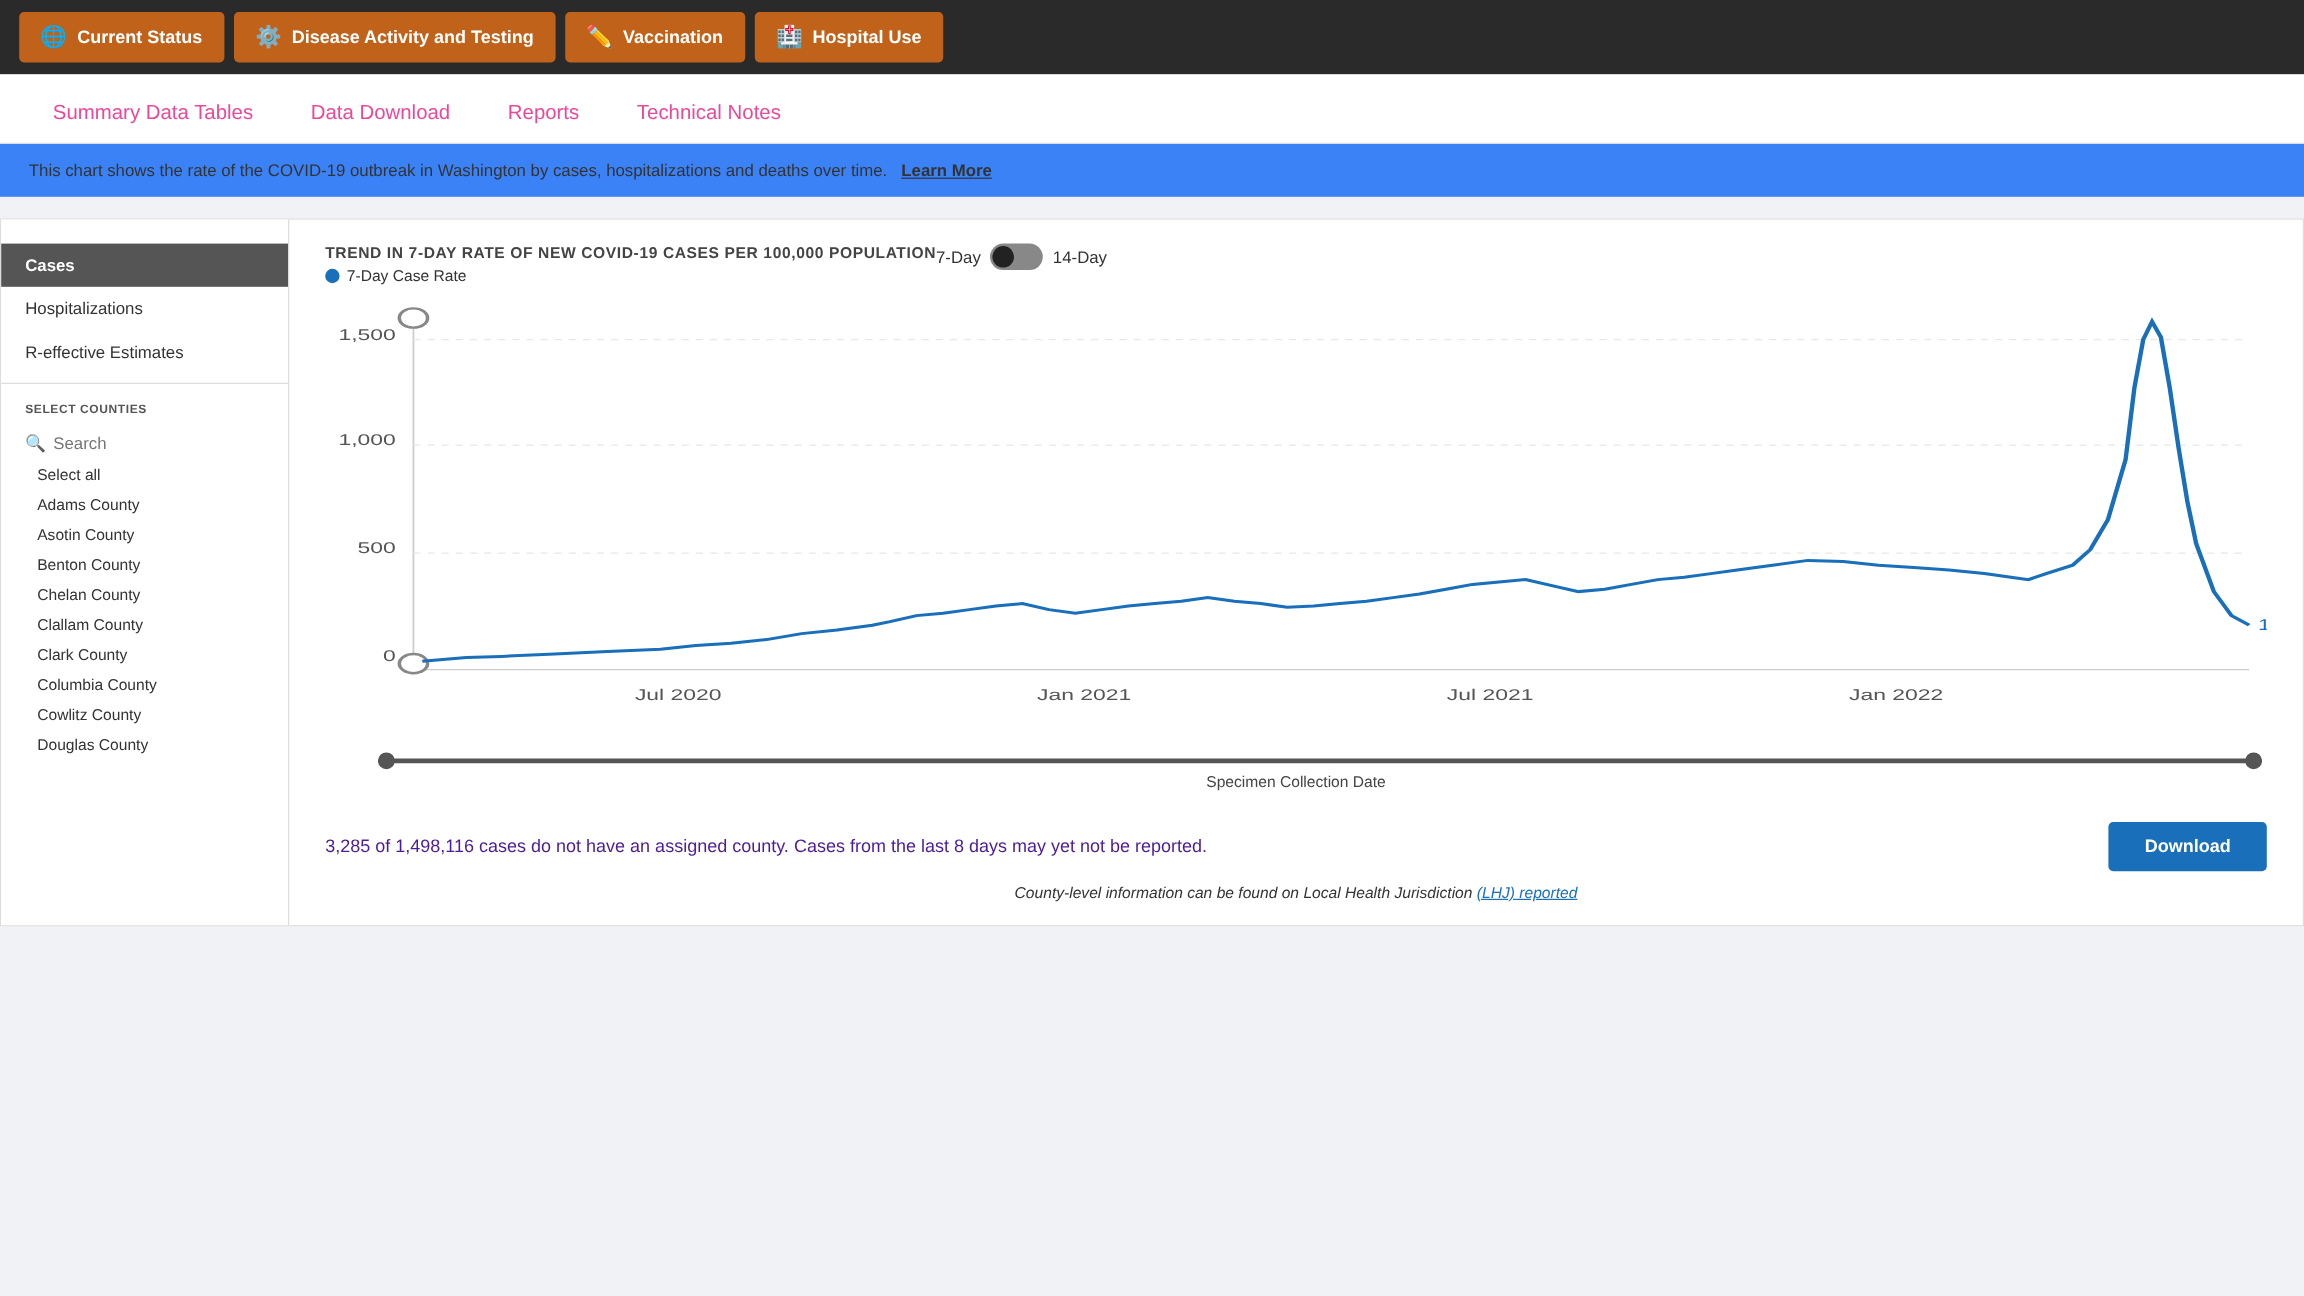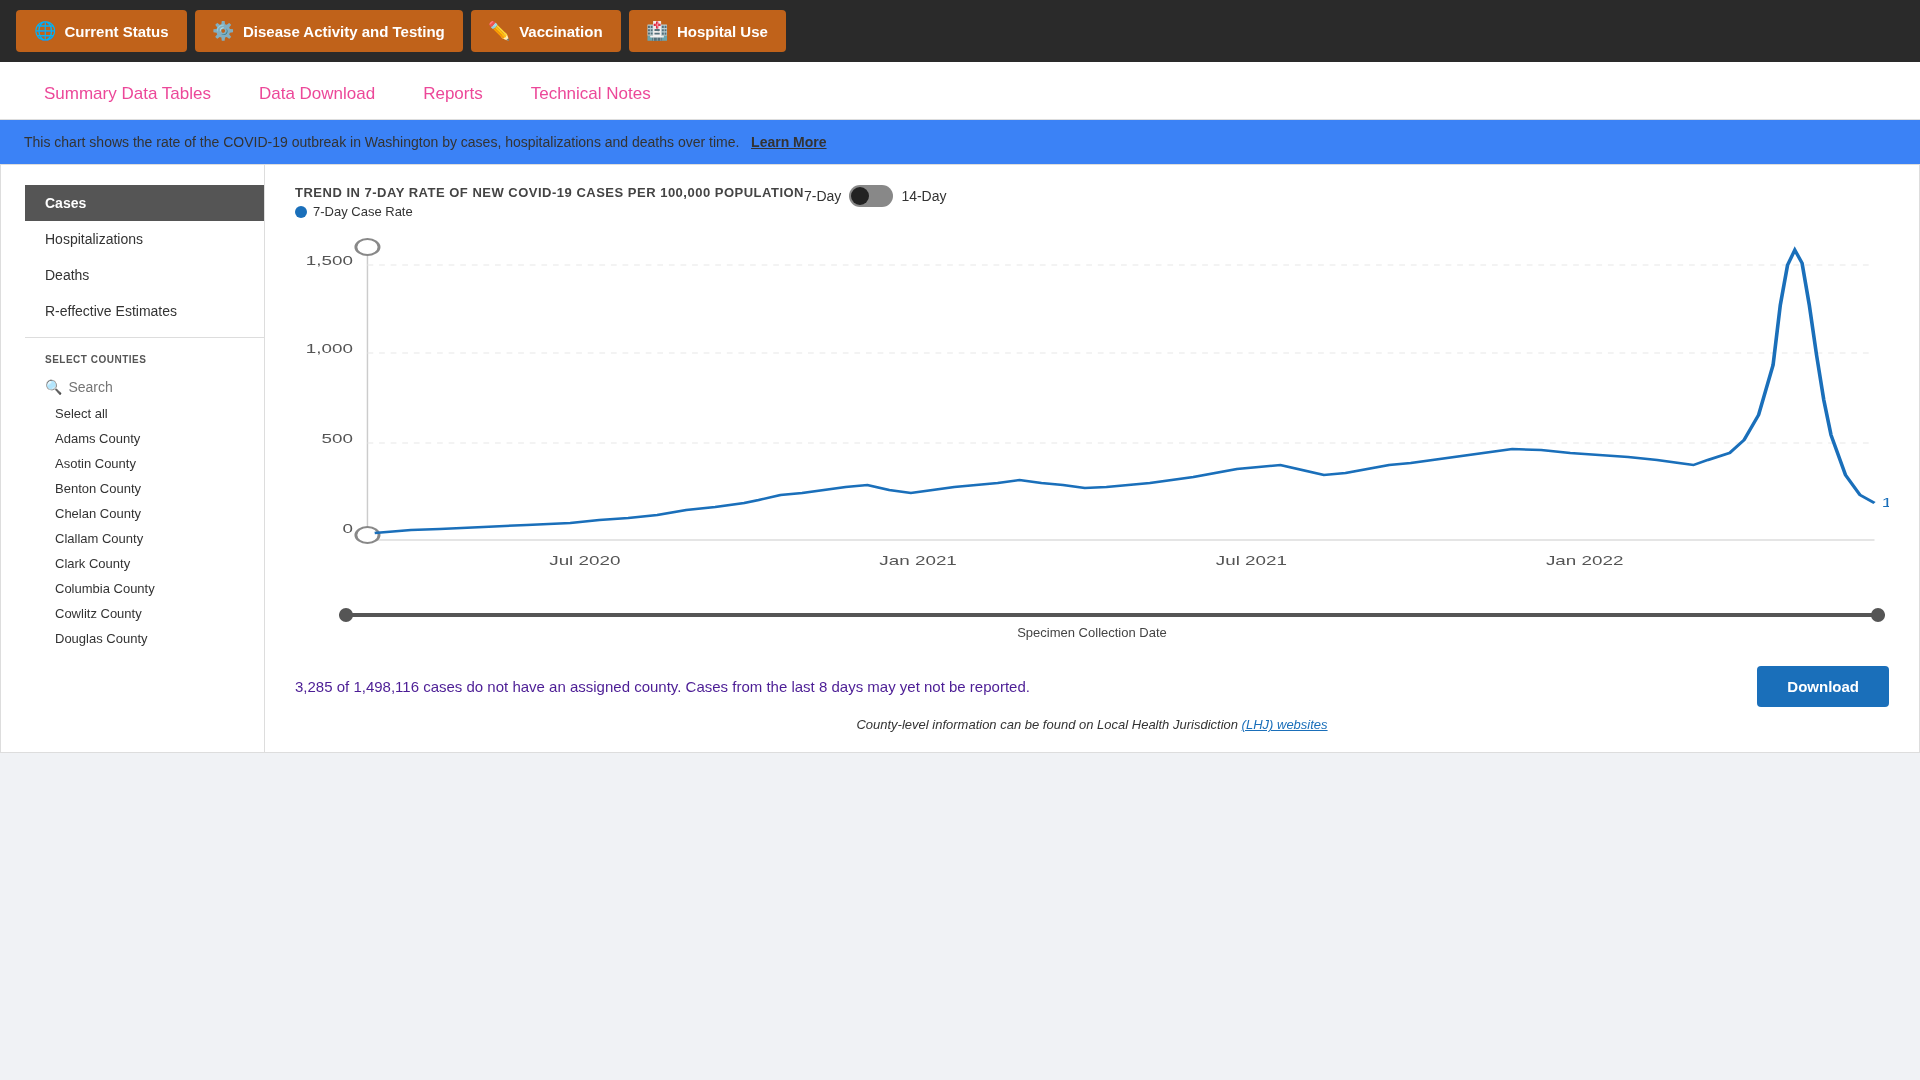--- a/index.html
+++ b/index.html
@@ -60,9 +60,8 @@
     .main-content {
       display: flex;
       background: #fff;
-      margin: 0 0;
+      margin: 18px 0;
       border: 1px solid #ddd;
-      padding-left: 24px;
     }
 
     

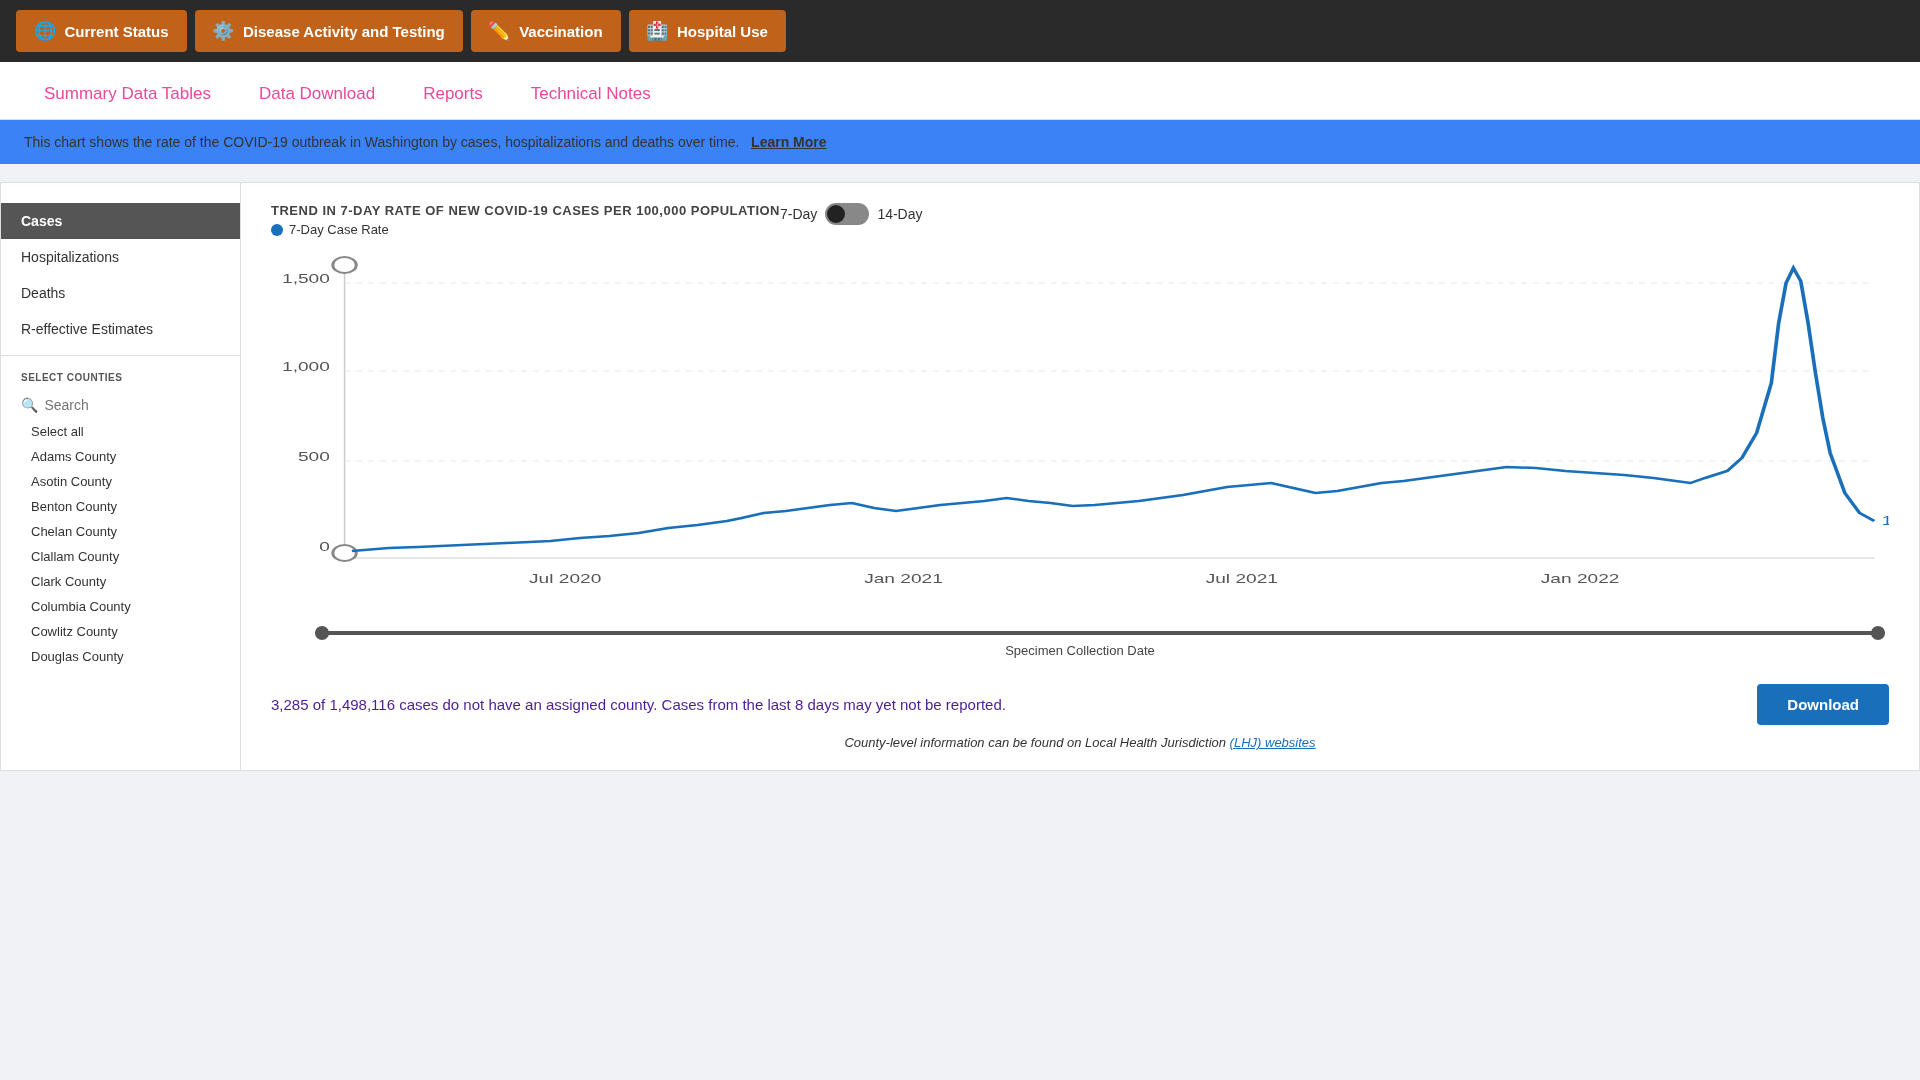--- a/index.html
+++ b/index.html
@@ -297,7 +297,6 @@
   <div class="sidebar">
     <div class="sidebar-item active">Cases</div>
     <div class="sidebar-item">Hospitalizations</div>
-    <div class="sidebar-item">Deaths</div>
     <div class="sidebar-item">R-effective Estimates</div>
 
     <div class="separator-line"></div>

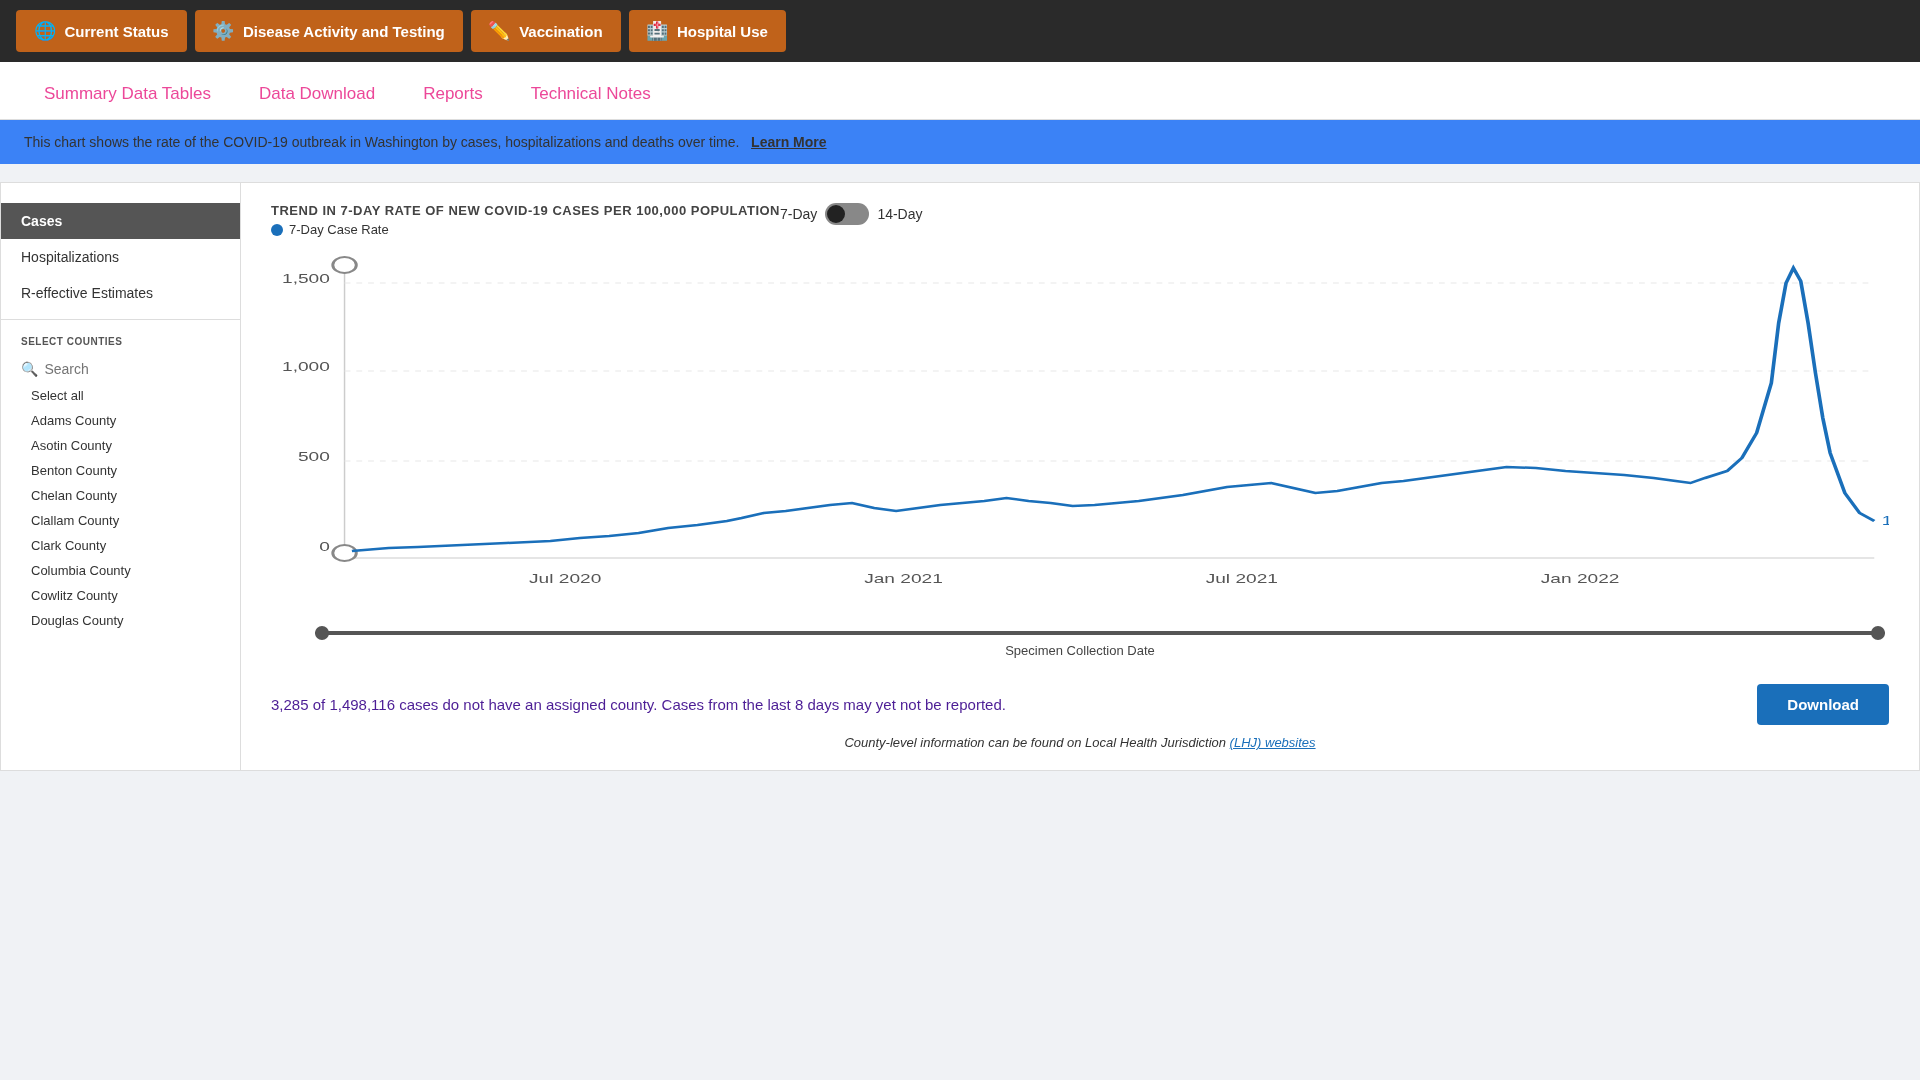--- a/index.html
+++ b/index.html
@@ -457,7 +457,7 @@
     <div class="county-footer-note">
       <em>
         <span>County-level information can be found on Local Health Jurisdiction</span>
-        <a href="#">(LHJ) websites</a>
+        <a href="#">(LHJ) reported</a>
       </em>
     </div>
 

